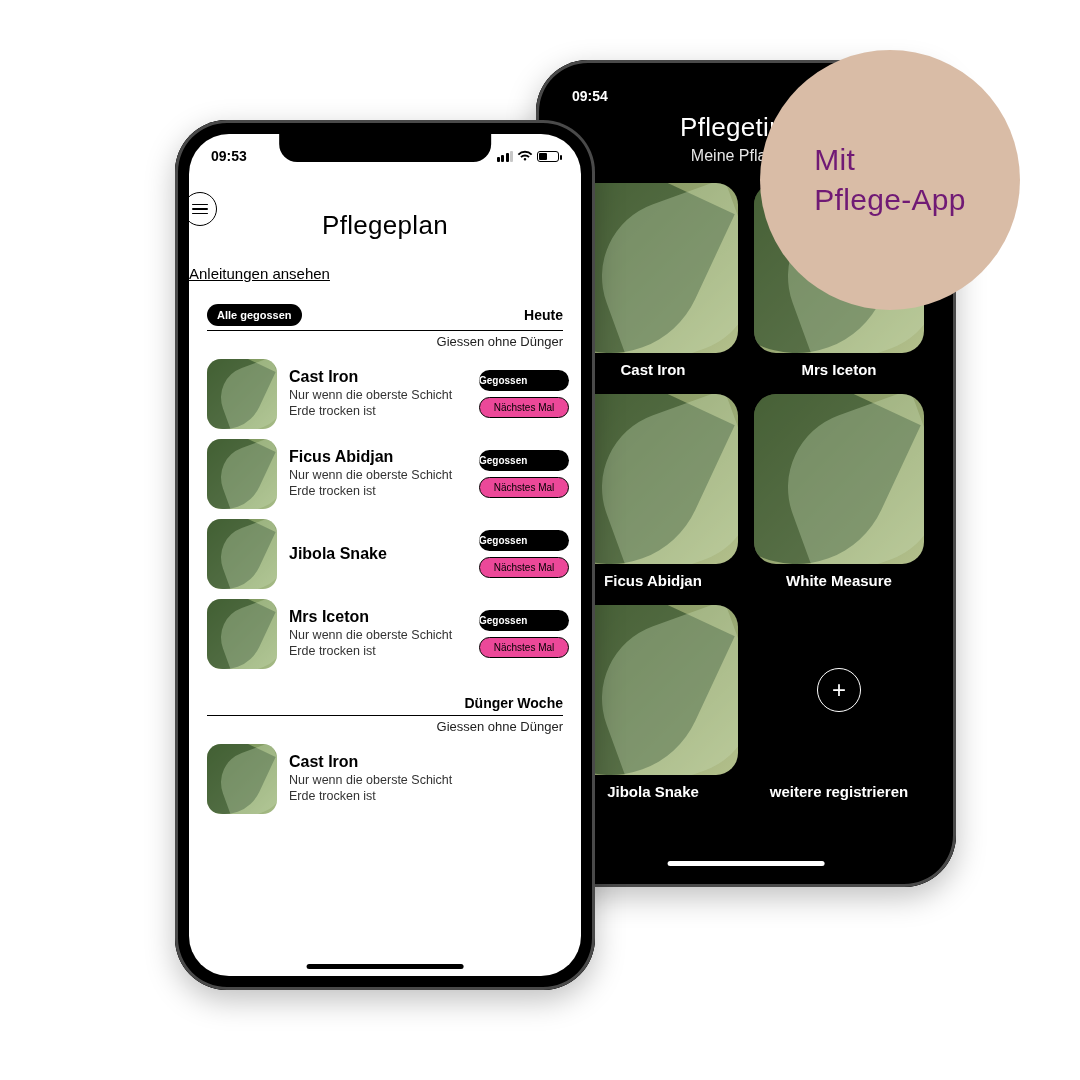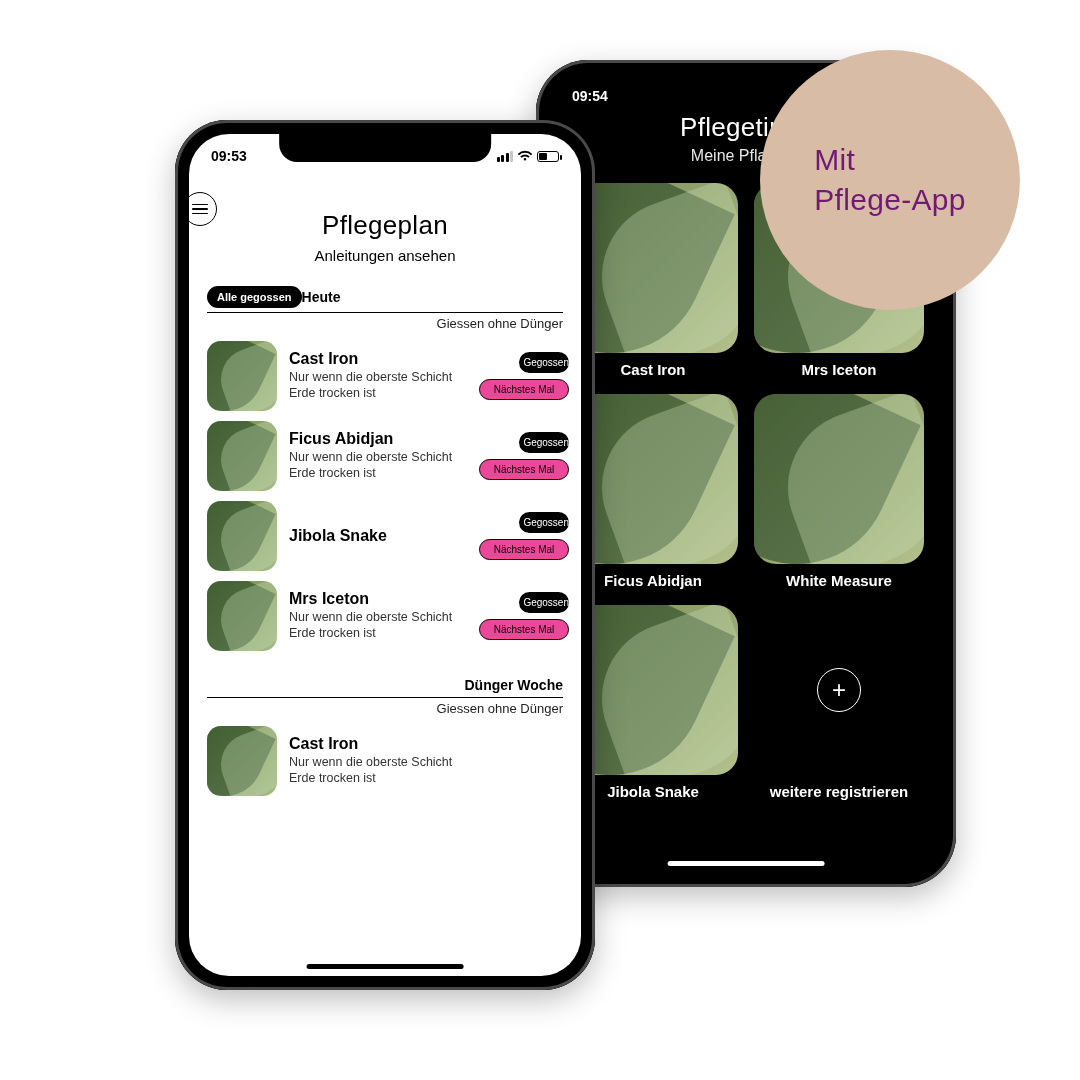--- a/index.html
+++ b/index.html
@@ -89,7 +89,7 @@
   .menu-btn span{width:16px;height:1.5px;background:#000;border-radius:1px;}
 
   .p1-title{ text-align:center; font-size:26px; font-weight:400; margin-top:42px; letter-spacing:.3px;}
-  .p1-link { text-align:center; font-size:15px; margin-top:6px; font-weight:400;}
+  .p1-link { font-size:15px; text-decoration:underline; margin-top:24px; font-weight:400;}
 
   .section-head { margin: 22px 18px 0 18px; }
   .sh-row { display:flex; align-items:center;}

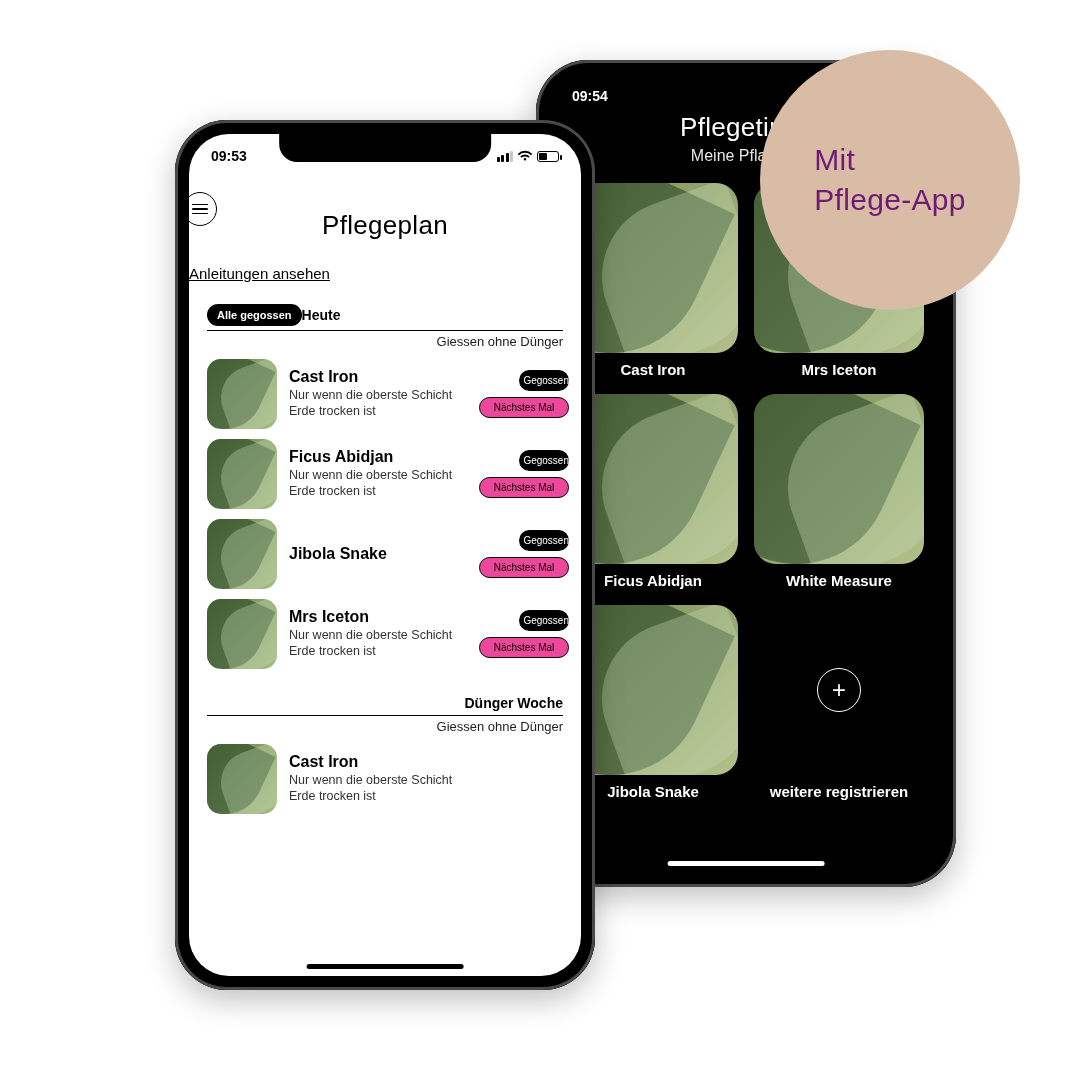--- a/index.html
+++ b/index.html
@@ -92,7 +92,7 @@
   .p1-link { font-size:15px; text-decoration:underline; margin-top:24px; font-weight:400;}
 
   .section-head { margin: 22px 18px 0 18px; }
-  .sh-row { display:flex; align-items:center;}
+  .sh-row { display:flex; justify-content:space-between; align-items:center;}
   .pill {
     font-size:11px; font-weight:600; color:#fff; background:#000;
     padding:5px 10px; border-radius:999px;

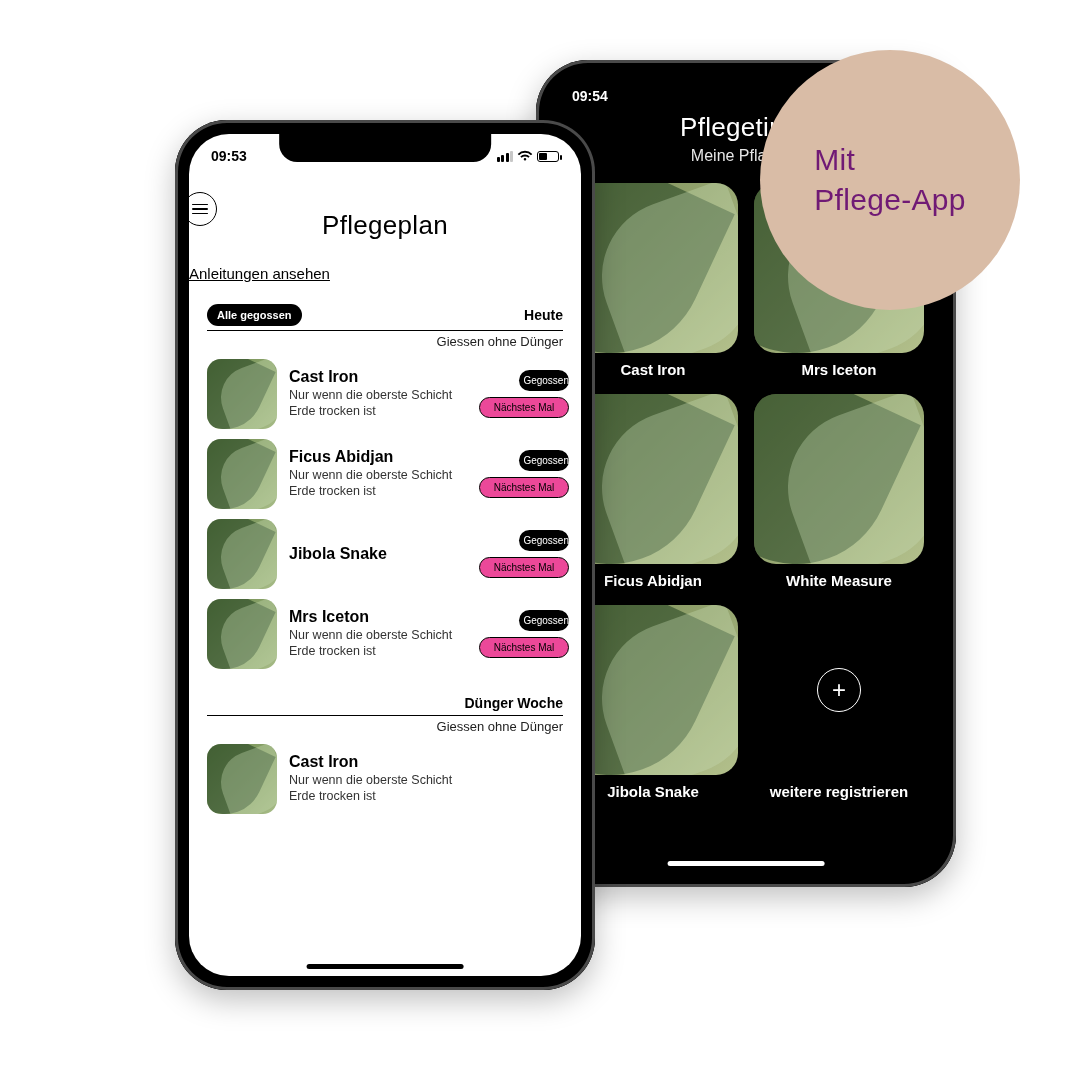--- a/index.html
+++ b/index.html
@@ -112,7 +112,7 @@
   .row .name{font-size:16px; font-weight:600;}
   .row .desc{font-size:12.5px; font-weight:300; line-height:1.25; color:#333; margin-top:2px;}
   .row .btns{flex:0 0 90px; display:flex; flex-direction:column; gap:6px; align-items:stretch;}
-  .btn-dark{font-size:10px;font-weight:400;color:#fff;background:#000;border-radius:999px;padding:5px 0;text-align:right;margin-left:40px;}
+  .btn-dark{font-size:10px;font-weight:700;color:#fff;background:#000;border-radius:999px;padding:5px 0;text-align:left;}
   .btn-light{font-size:10px;font-weight:500;color:#000;background:#ec4899;border:1px solid #000;border-radius:999px;padding:4px 0;text-align:center;}
 
   

